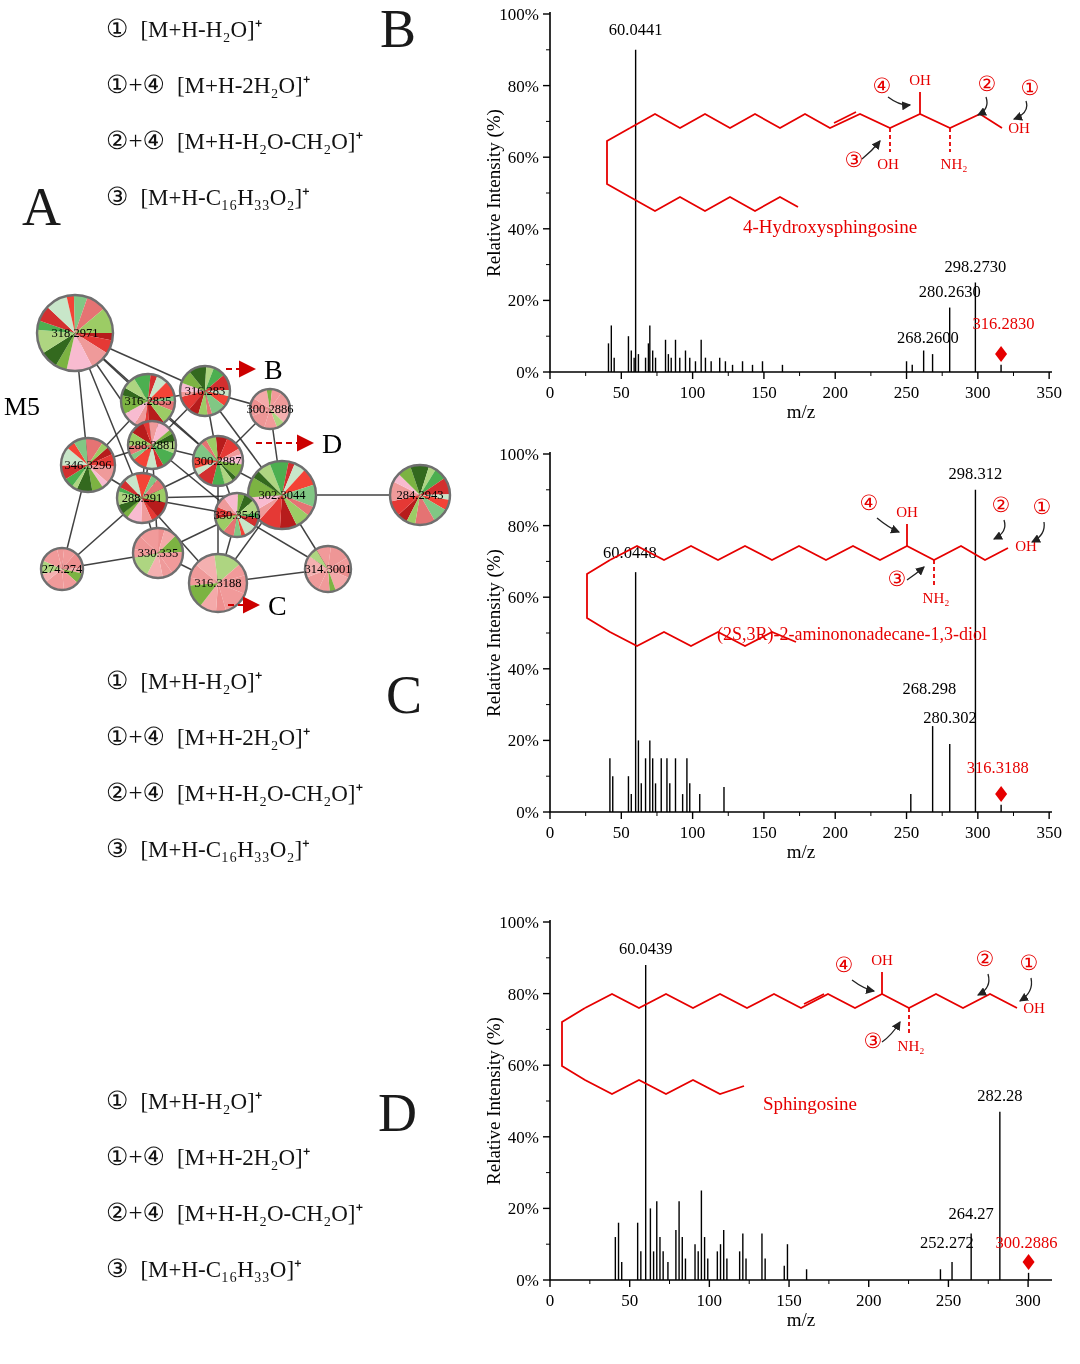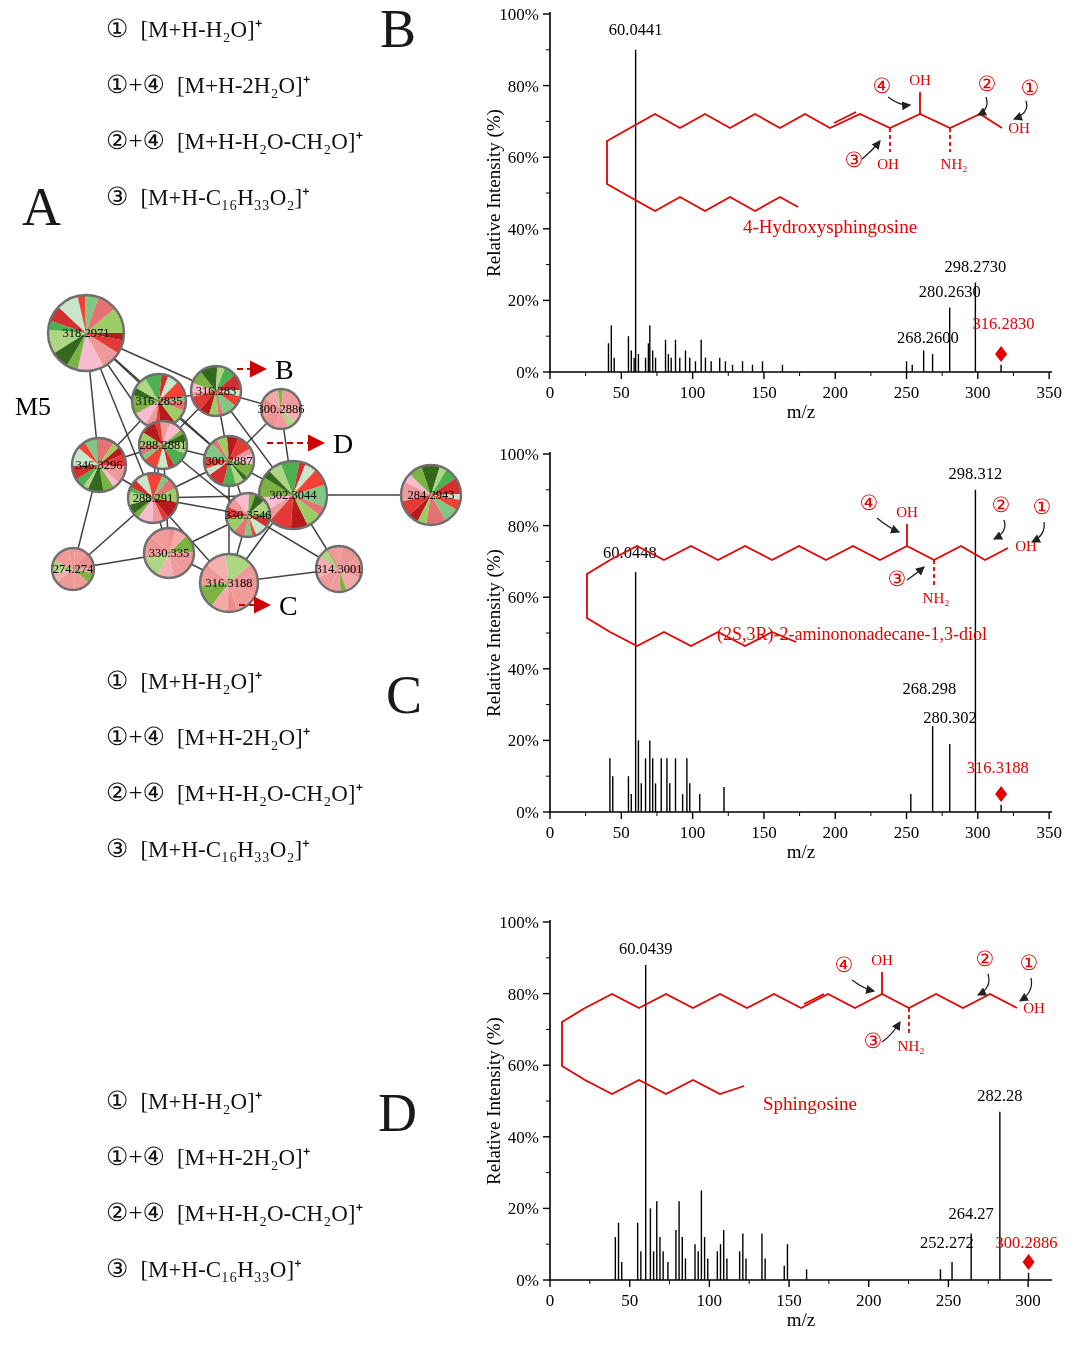--- a/index.html
+++ b/index.html
@@ -11,7 +11,7 @@
   .lkey{font-size:25px}
   .panel{position:absolute;width:600px;height:432px}
   .panel>svg{position:absolute;left:0;top:0}
-  #network-wrap{position:absolute;left:11px;top:283px;width:478px;height:368px}
+  #network-wrap{position:absolute;left:0;top:283px;width:478px;height:368px}
   svg text{font-family:"Liberation Serif",serif}
   .chemtxt{font-family:"Liberation Sans",sans-serif}
 </style>

